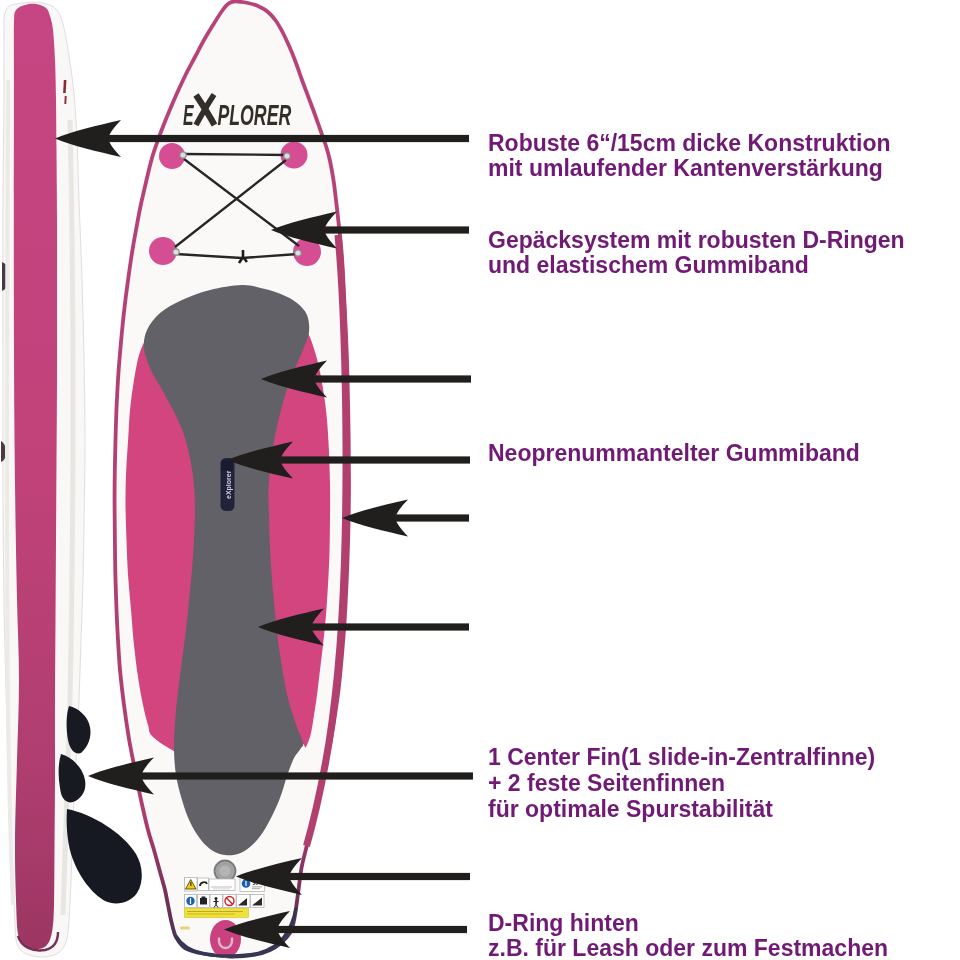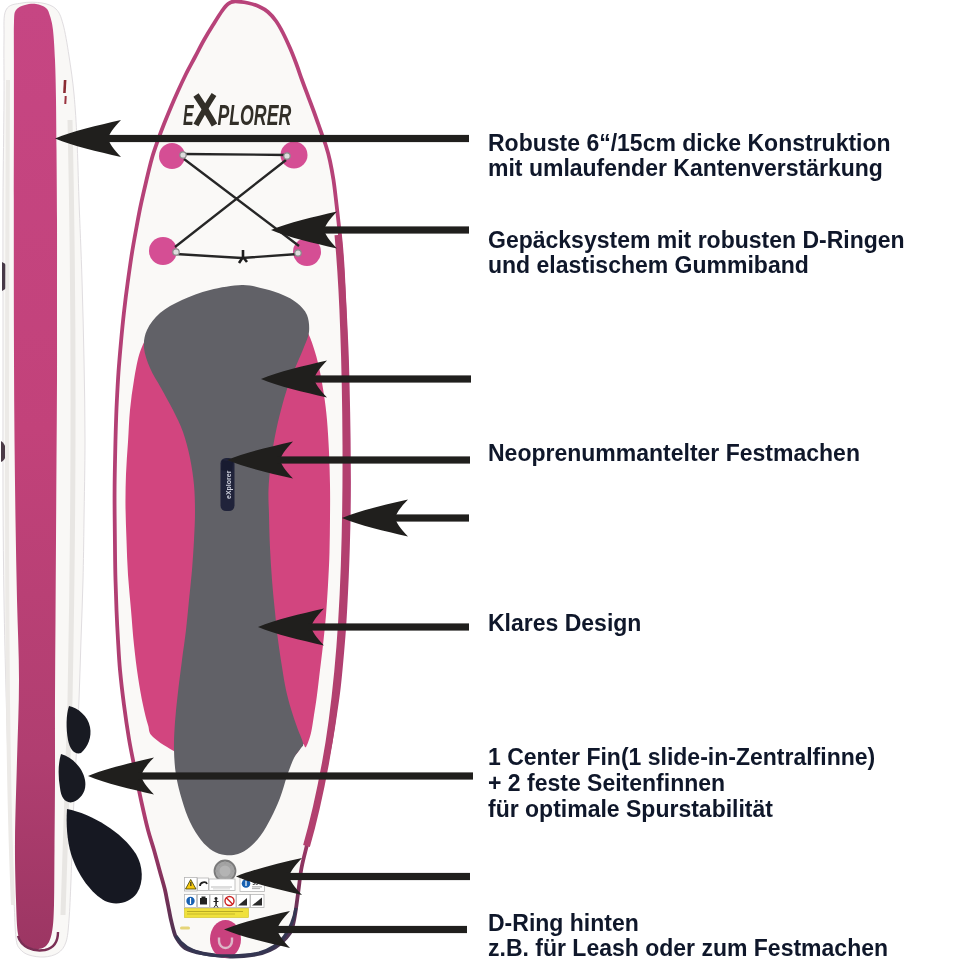--- a/index.html
+++ b/index.html
@@ -5,7 +5,7 @@
 #canvas{position:relative;width:960px;height:960px;background:#fff;overflow:hidden;
   font-family:"Liberation Sans", sans-serif;}
 .lbl{position:absolute;left:488px;font-weight:bold;font-size:23px;line-height:25px;
-  color:#0f172a;white-space:nowrap;letter-spacing:0px;}
+  color:#701a75;white-space:nowrap;letter-spacing:0px;}
 </style></head>
 <body>
 <div id="canvas">

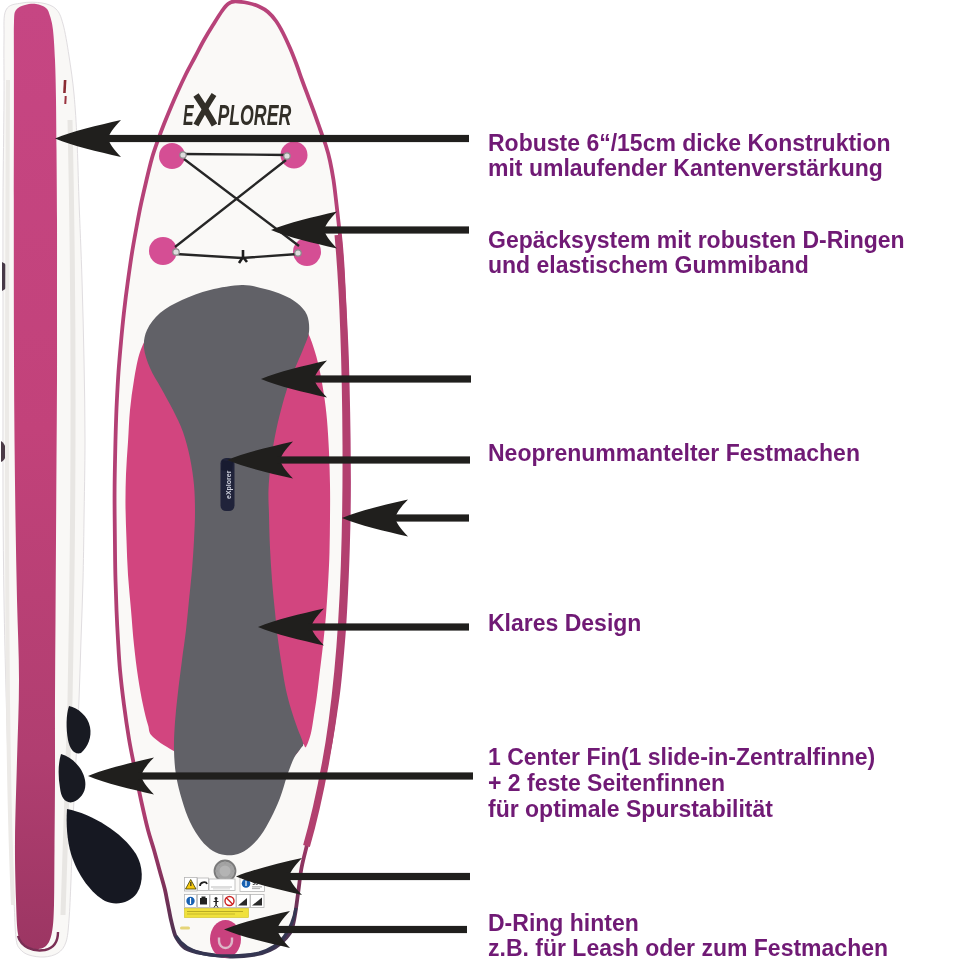--- a/index.html
+++ b/index.html
@@ -142,7 +142,7 @@
 
 <div class="lbl" style="top:130.5px">Robuste 6“/15cm dicke Konstruktion<br>mit umlaufender Kantenverstärkung</div>
 <div class="lbl" style="top:228px">Gepäcksystem mit robusten D-Ringen<br>und elastischem Gummiband</div>
-<div class="lbl" style="top:440.5px">Neoprenummantelter Festmachen</div>
+<div class="lbl" style="top:440.5px">Neoprenummantelter Gummiband</div>
 <div class="lbl" style="top:610.5px">Klares Design</div>
 <div class="lbl" style="top:743.5px;line-height:26px">1 Center Fin(1 slide-in-Zentralfinne)<br>+ 2 feste Seitenfinnen<br>für optimale Spurstabilität</div>
 <div class="lbl" style="top:910.5px">D-Ring hinten<br>z.B. für Leash oder zum Festmachen</div>

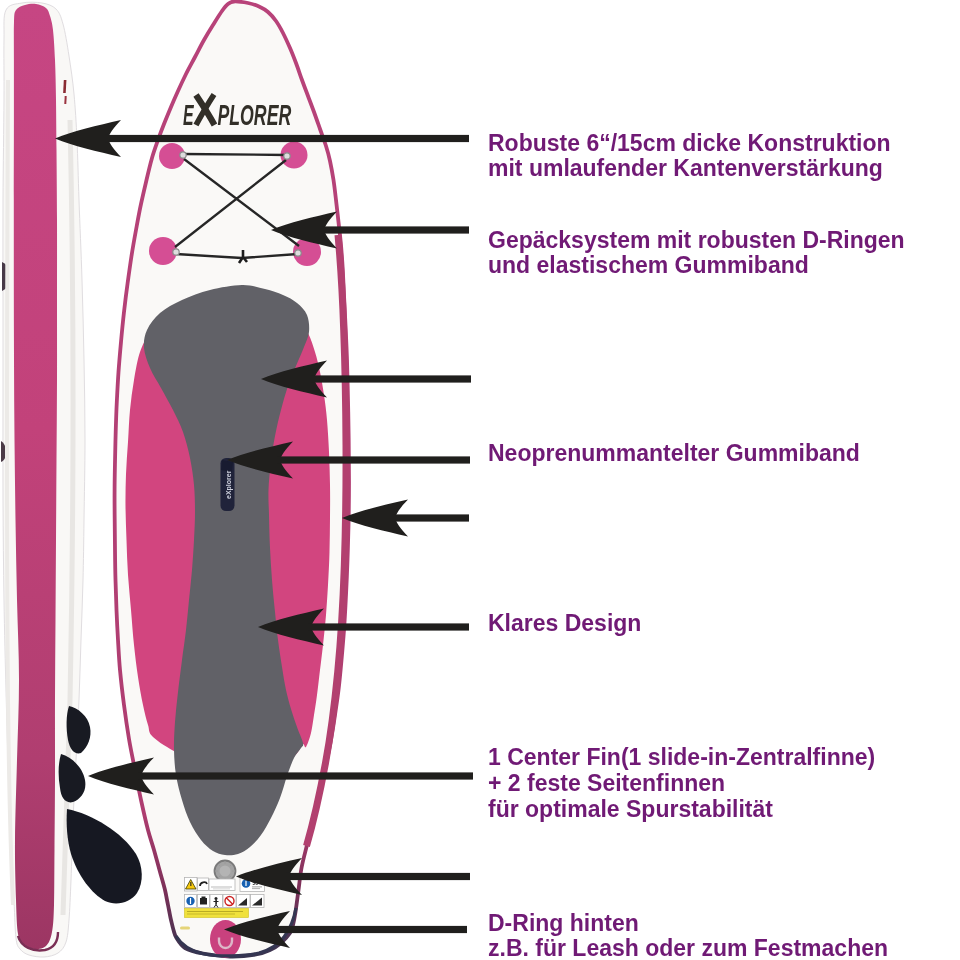--- a/index.html
+++ b/index.html
@@ -143,7 +143,6 @@
 <div class="lbl" style="top:130.5px">Robuste 6“/15cm dicke Konstruktion<br>mit umlaufender Kantenverstärkung</div>
 <div class="lbl" style="top:228px">Gepäcksystem mit robusten D-Ringen<br>und elastischem Gummiband</div>
 <div class="lbl" style="top:440.5px">Neoprenummantelter Gummiband</div>
-<div class="lbl" style="top:610.5px">Klares Design</div>
 <div class="lbl" style="top:743.5px;line-height:26px">1 Center Fin(1 slide-in-Zentralfinne)<br>+ 2 feste Seitenfinnen<br>für optimale Spurstabilität</div>
 <div class="lbl" style="top:910.5px">D-Ring hinten<br>z.B. für Leash oder zum Festmachen</div>
 </div>

